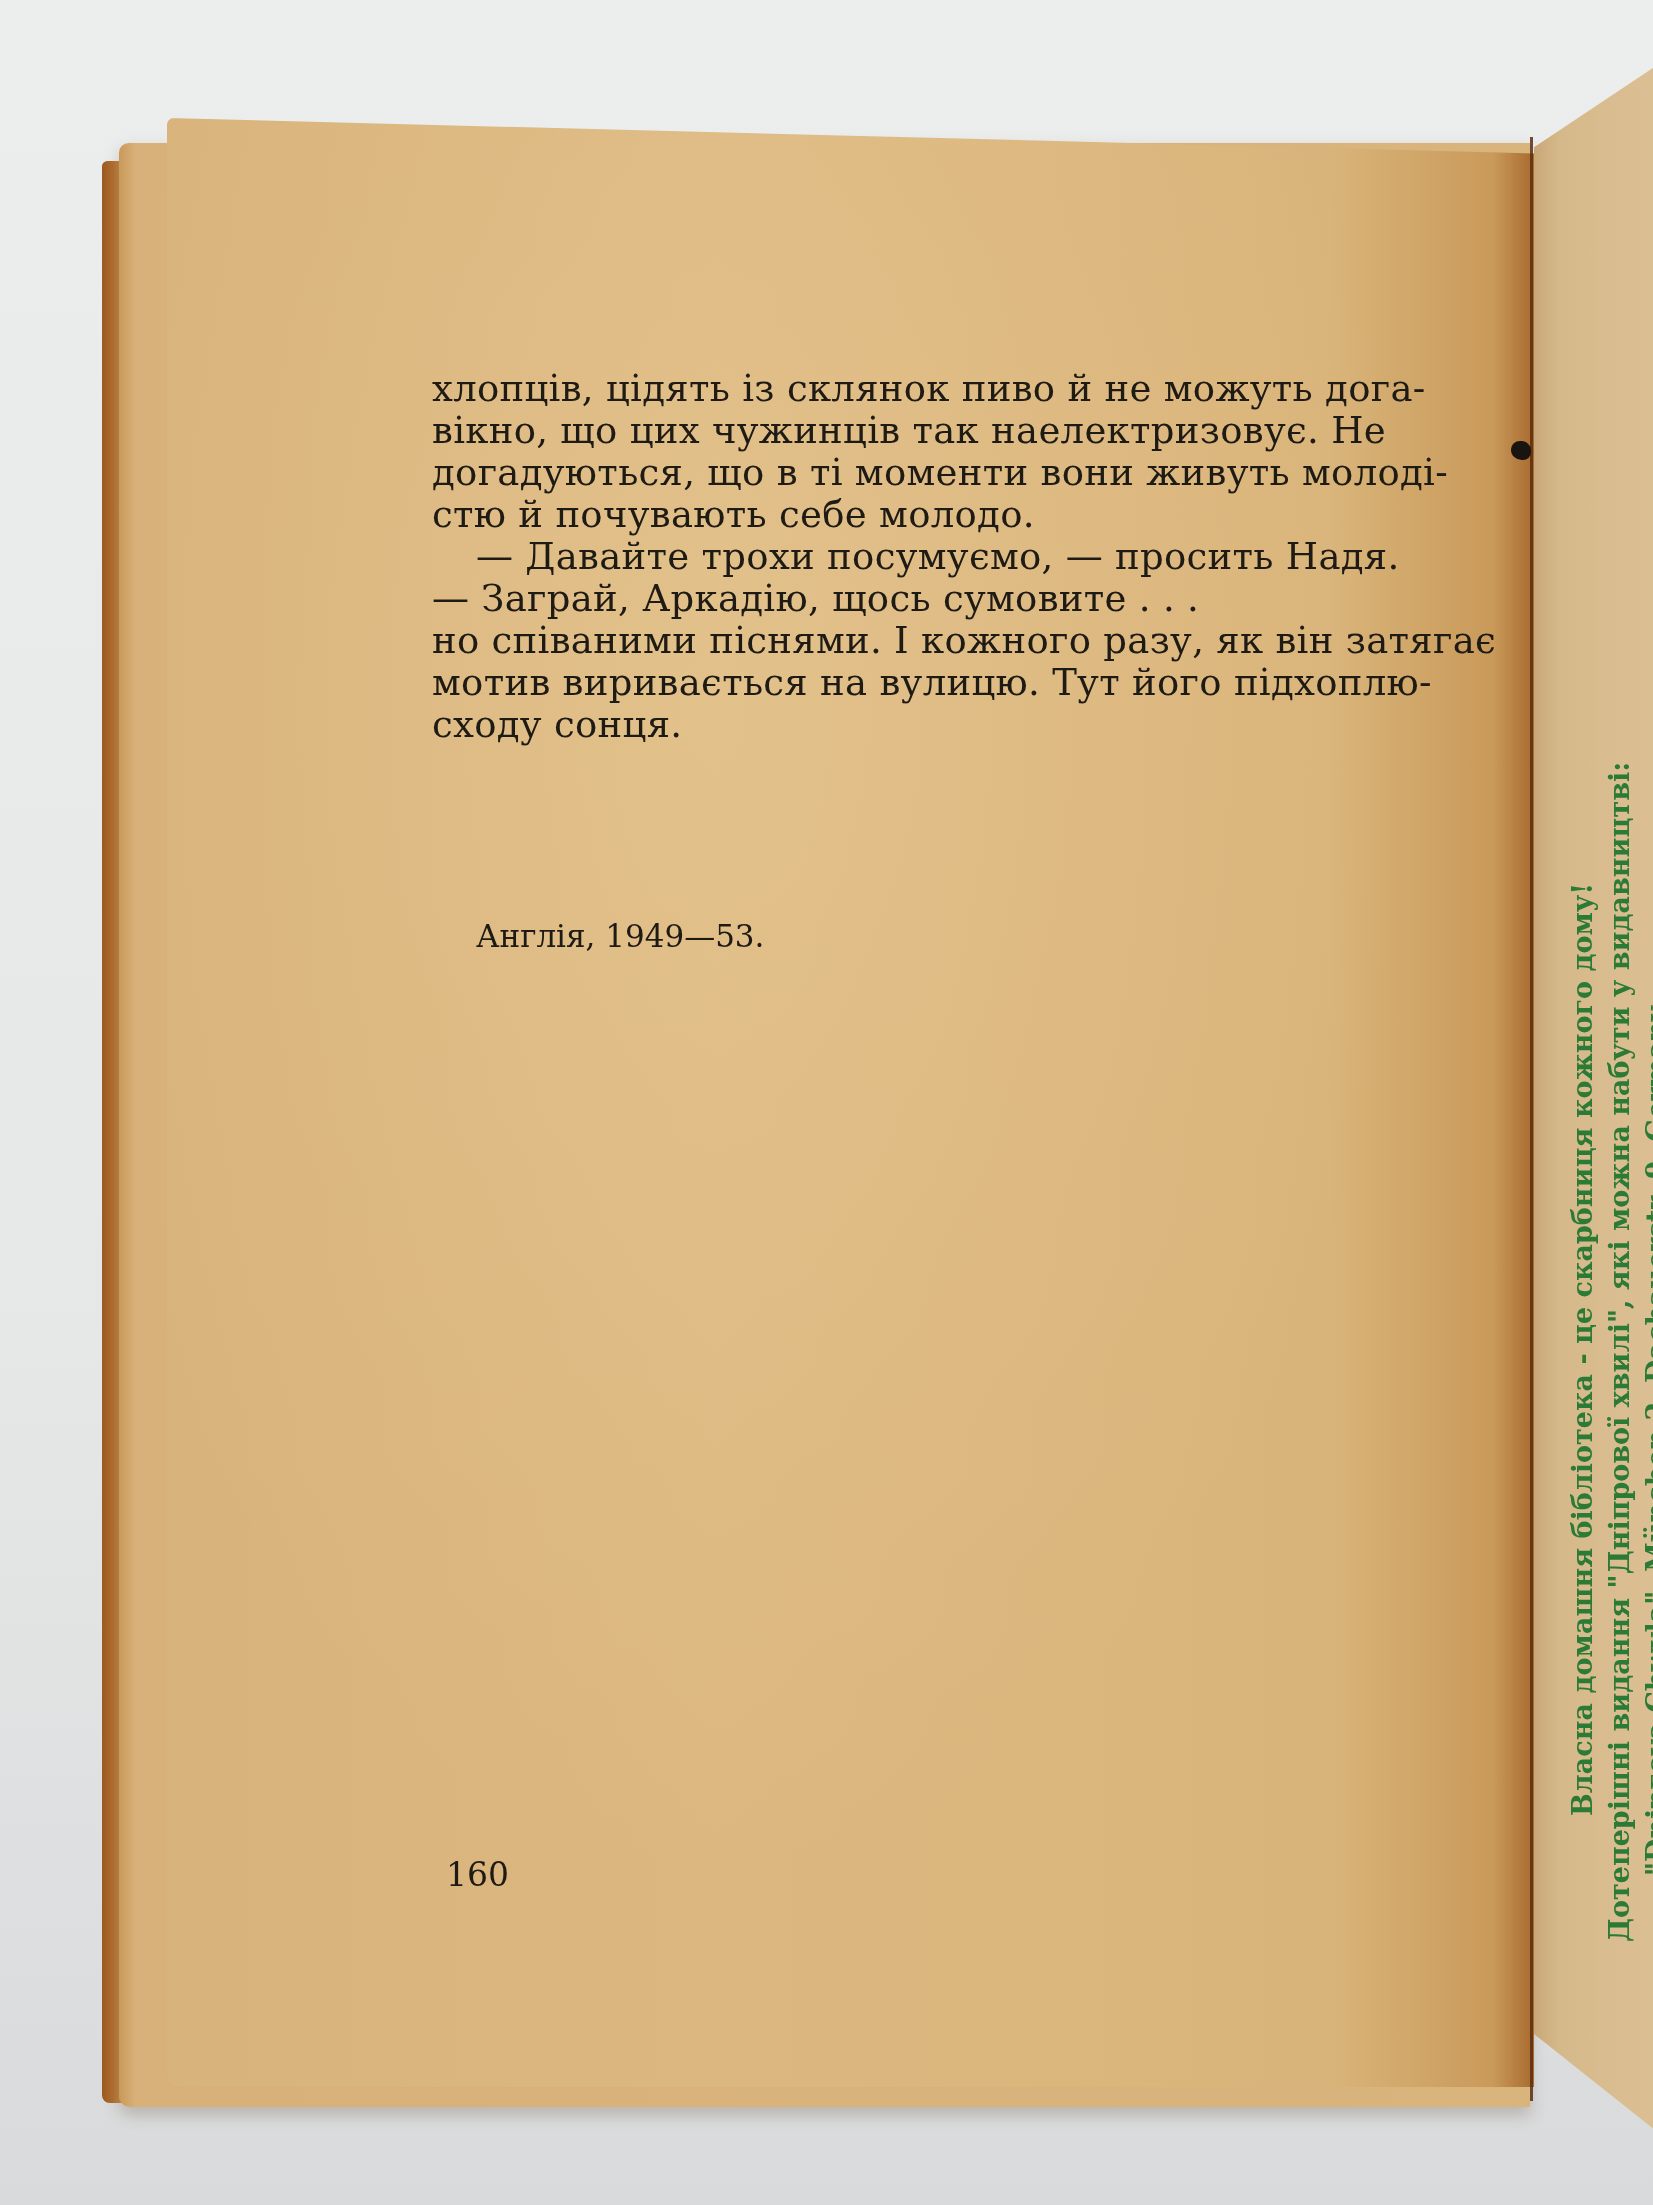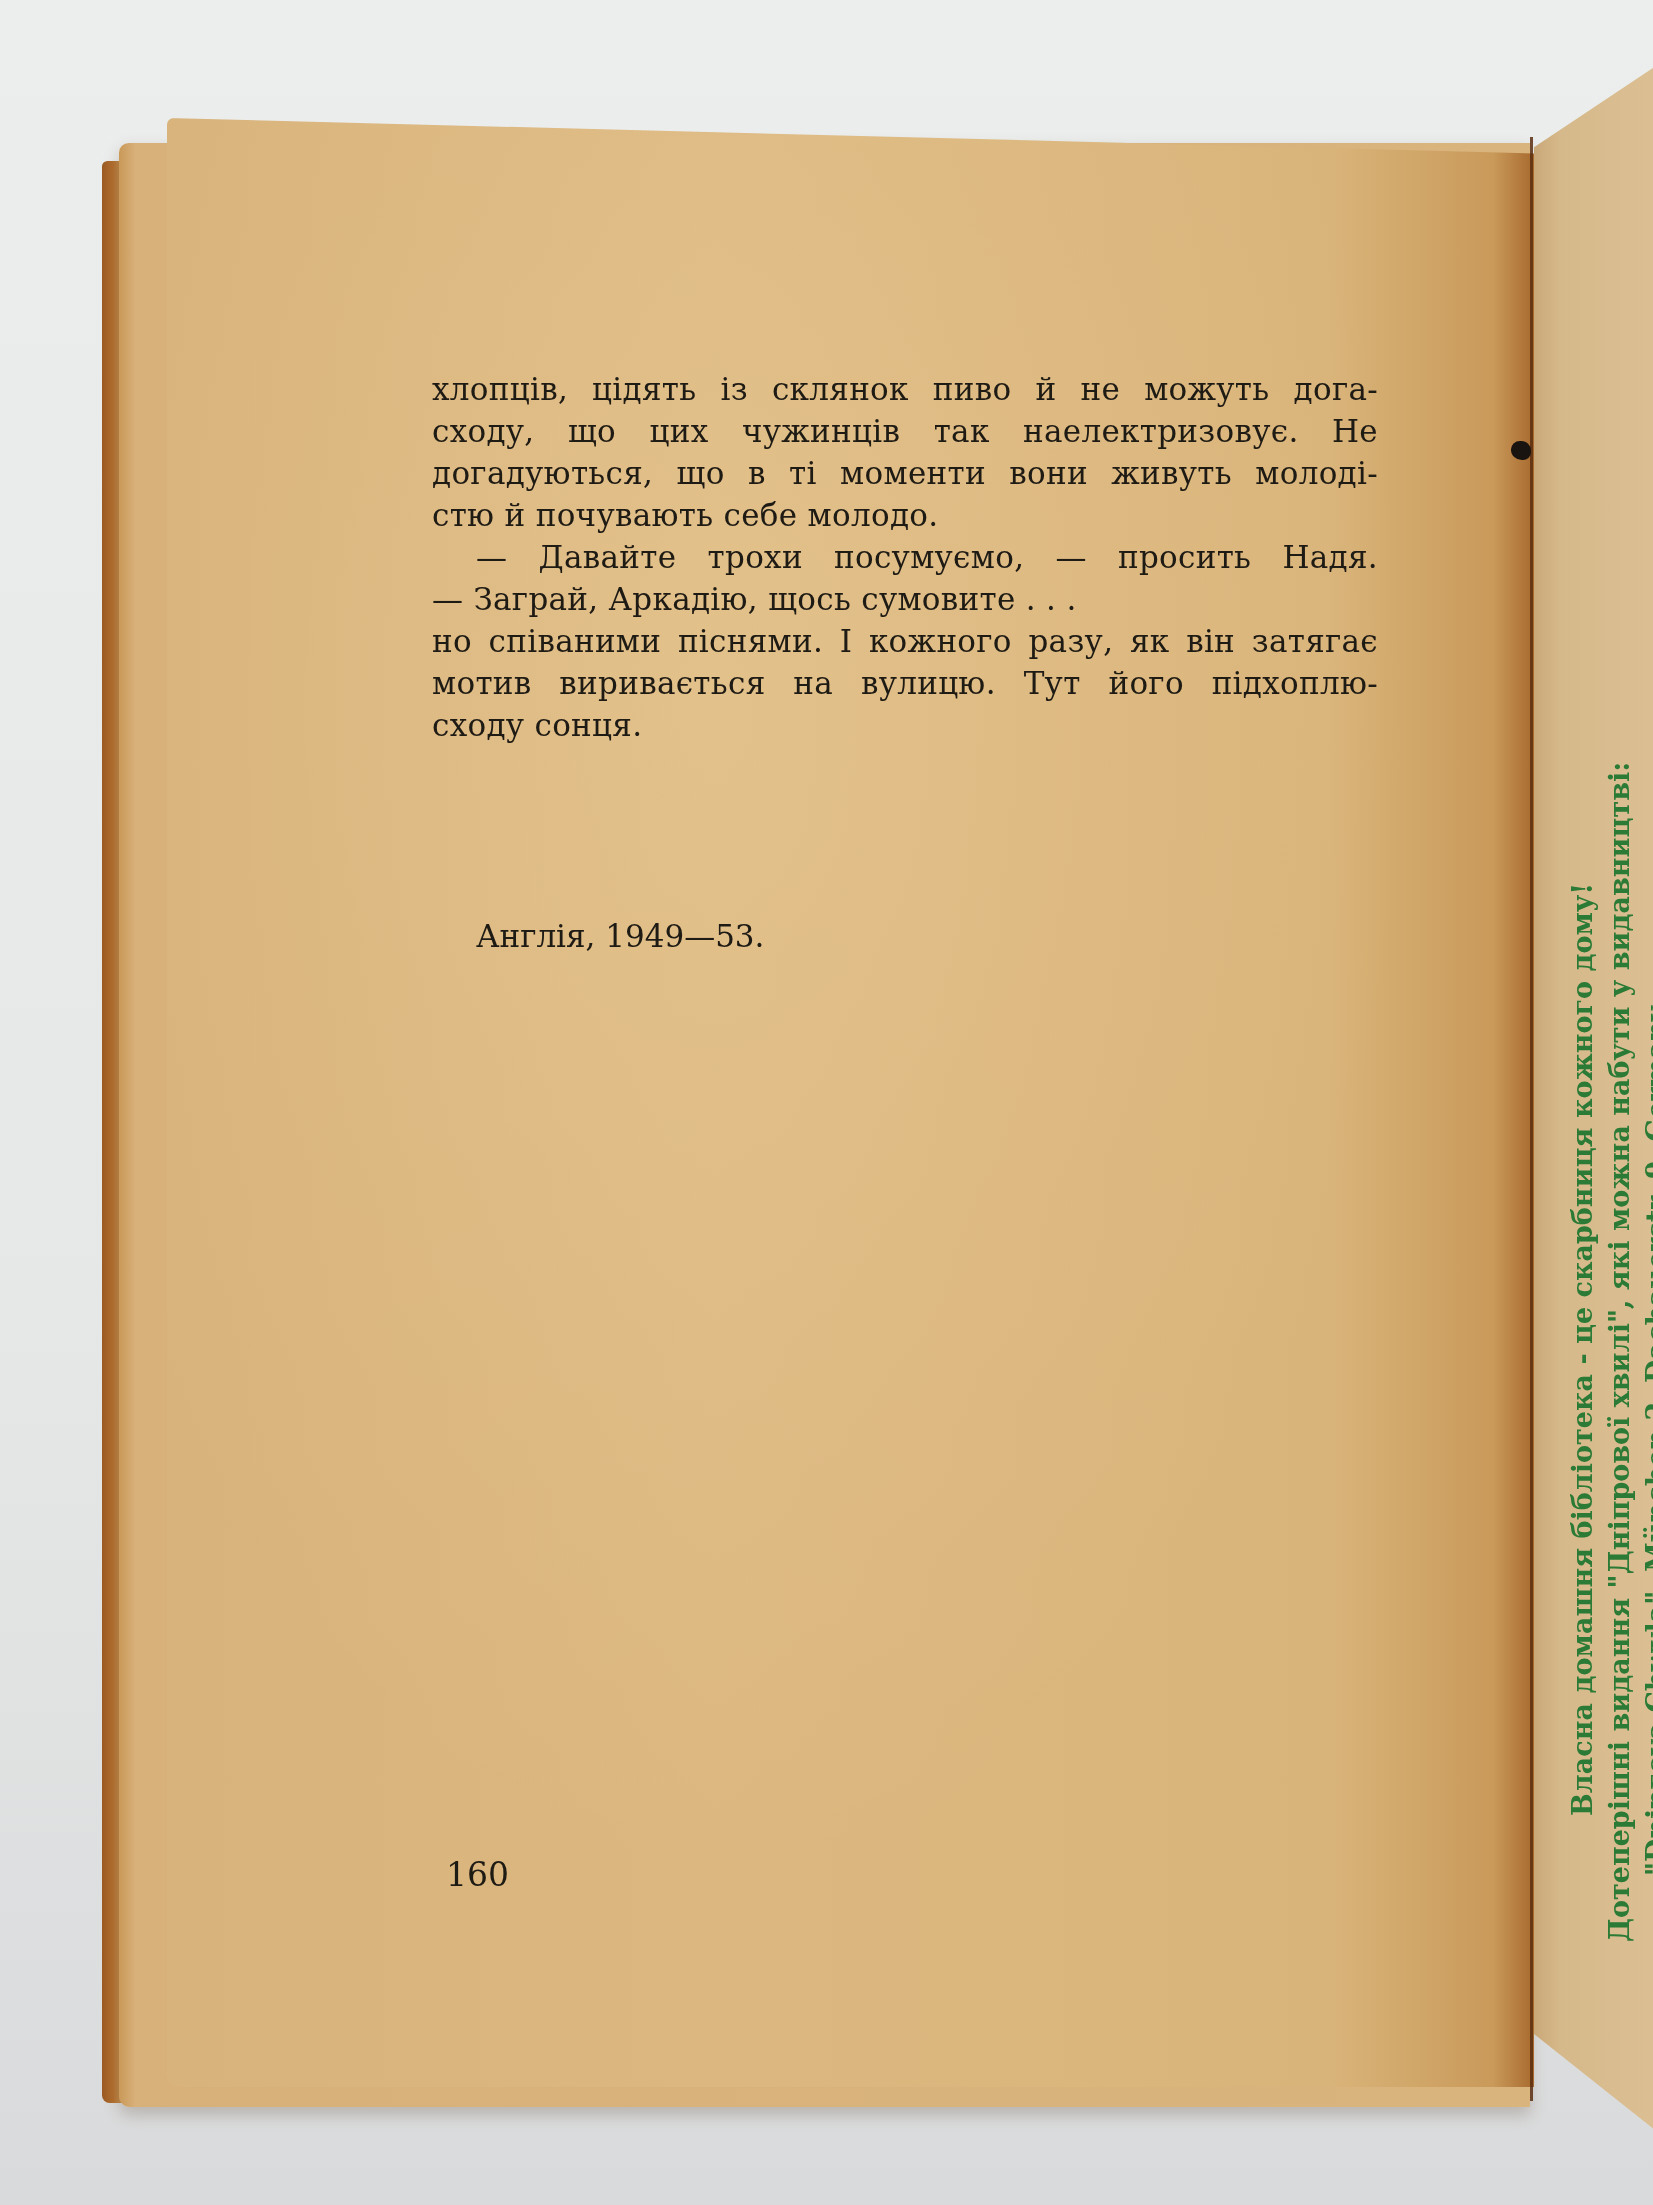--- a/index.html
+++ b/index.html
@@ -68,7 +68,7 @@
       width: 946px;
       color: #1e1a14;
       font-family: "DejaVu Serif", serif;
-      font-size: 31px;
+      font-size: 37px;
       line-height: 42px;
       letter-spacing: 0.3px;
     }

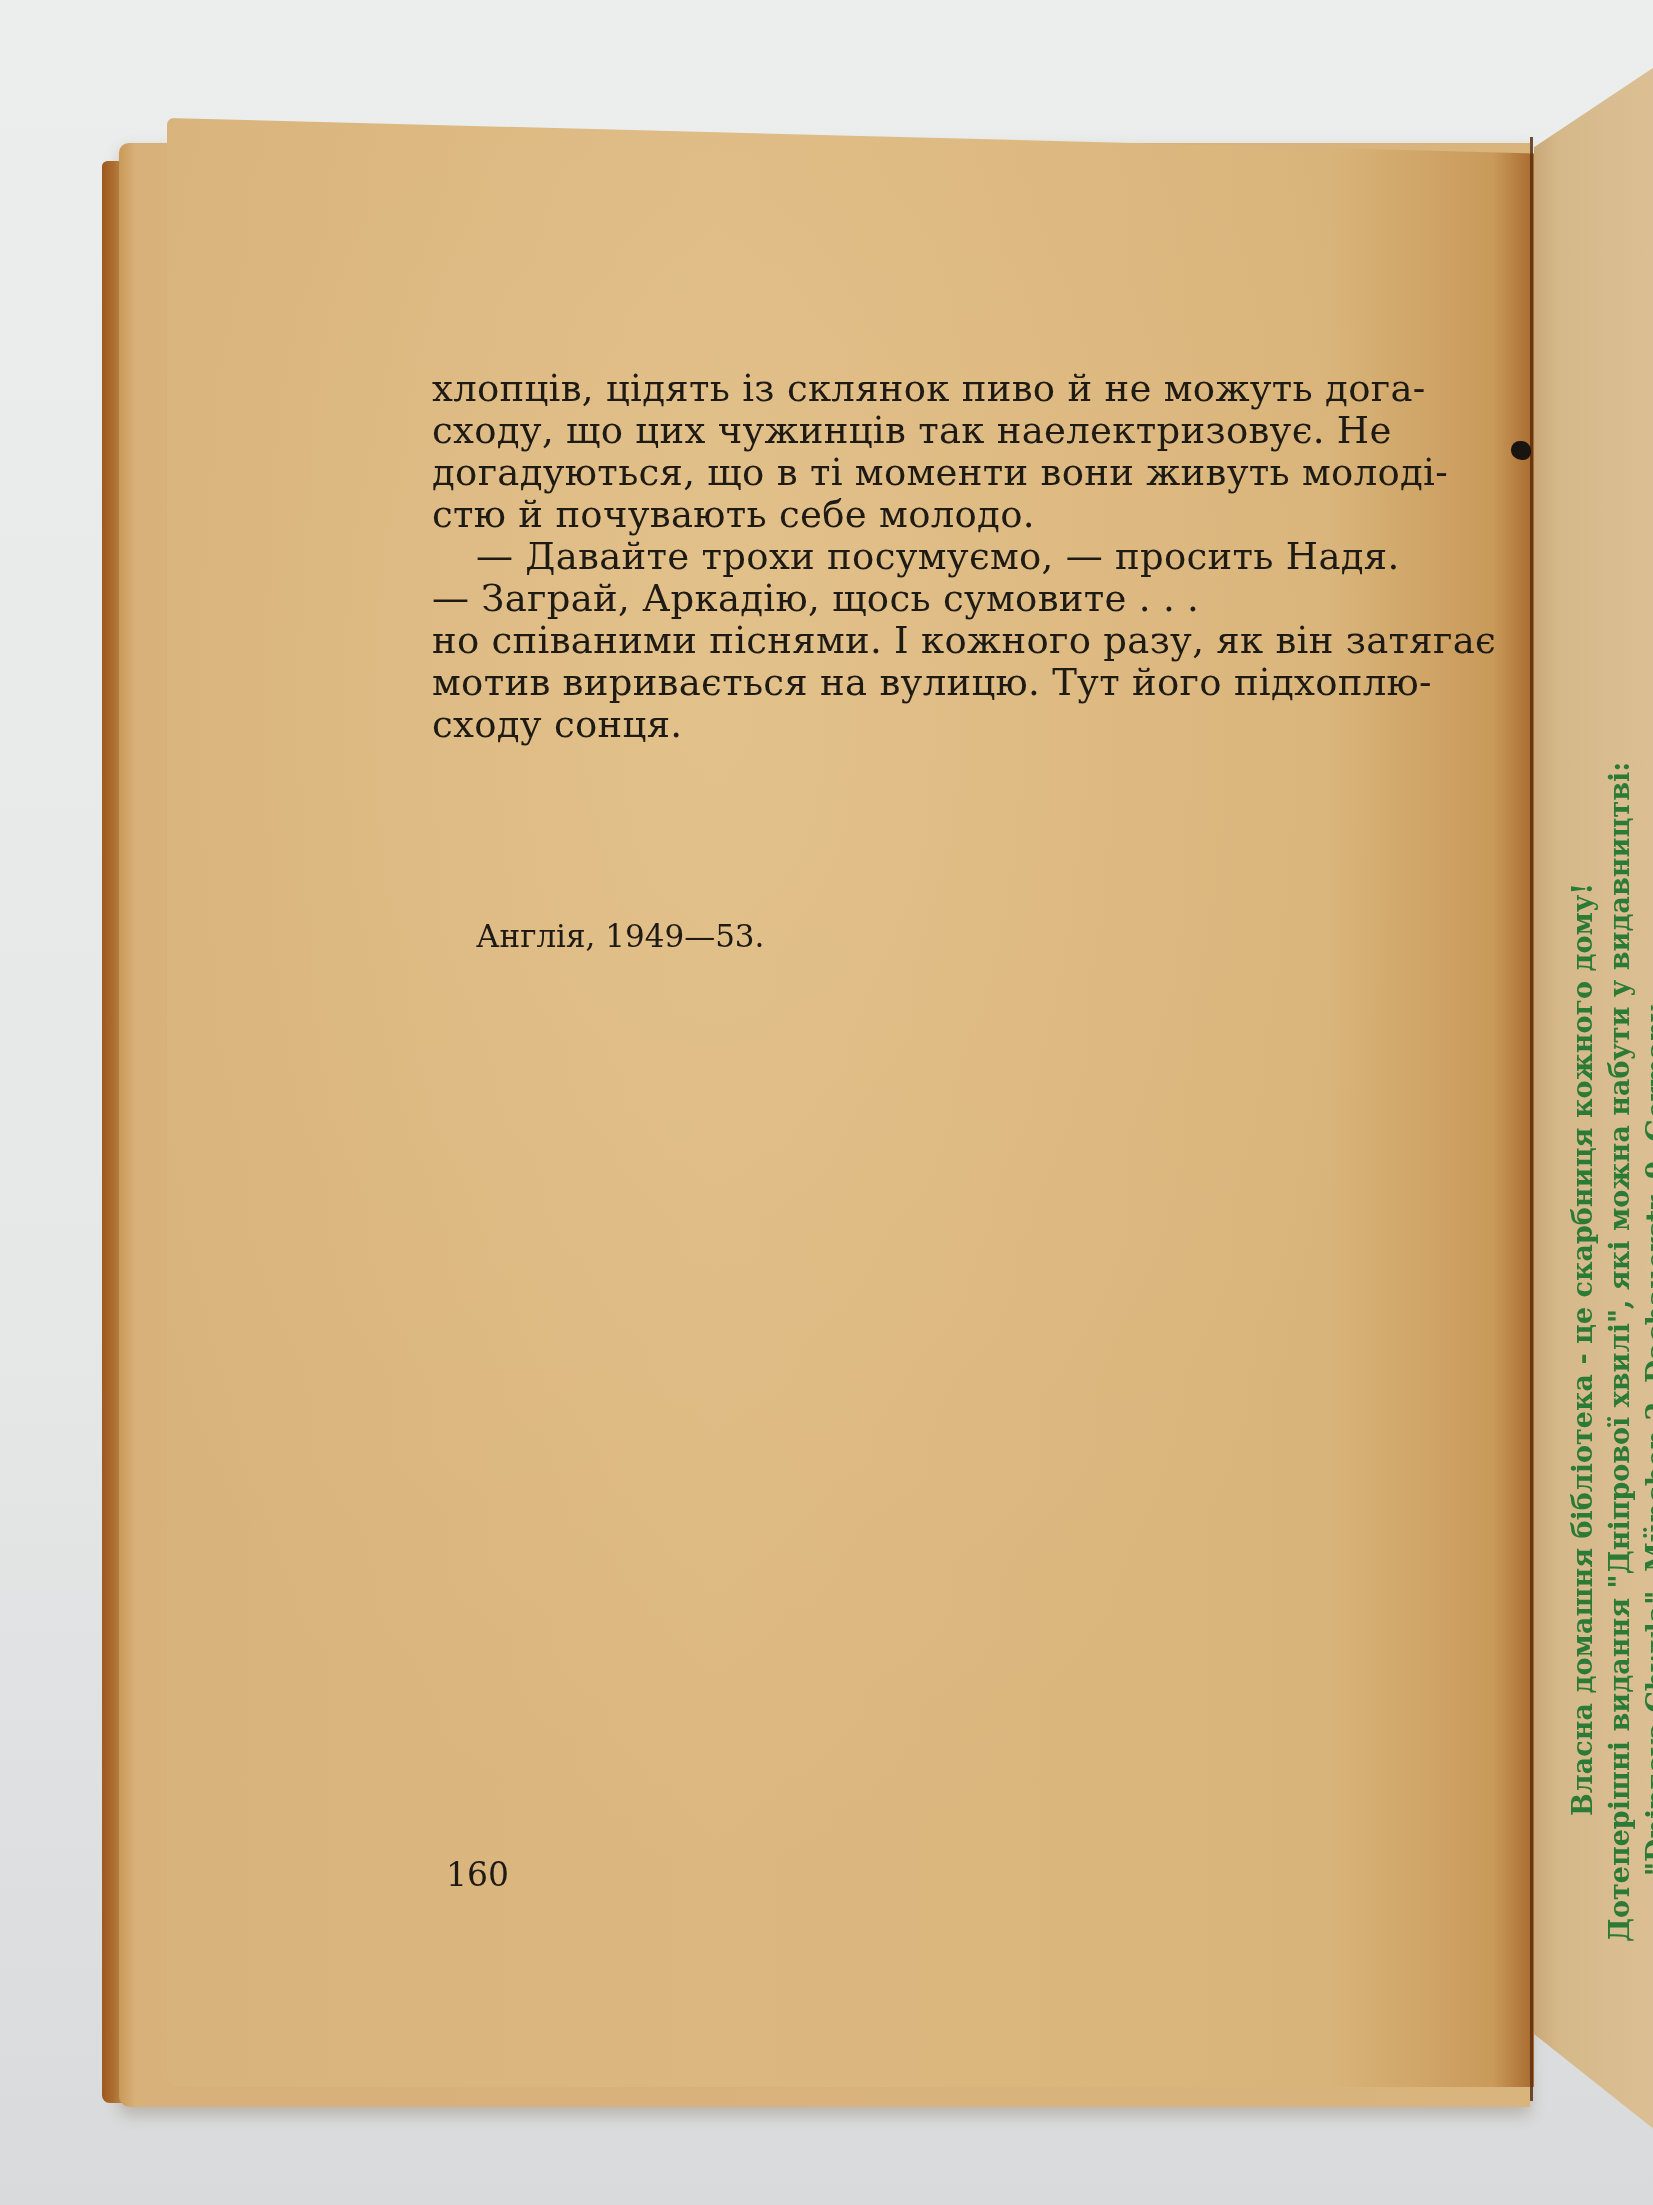--- a/index.html
+++ b/index.html
@@ -136,7 +136,7 @@
 
 <div class="text-block">
   <span class="line">хлопців, цідять із склянок пиво й не можуть дога-</span>
-  <span class="line">сходу, що цих чужинців так наелектризовує.  Не</span>
+  <span class="line">вікно, що цих чужинців так наелектризовує.  Не</span>
   <span class="line">догадуються, що в ті моменти вони живуть молоді-</span>
   <span class="line last">стю й почувають себе молодо.</span>
   <span class="line indent">— Давайте трохи посумуємо, — просить Надя.</span>

